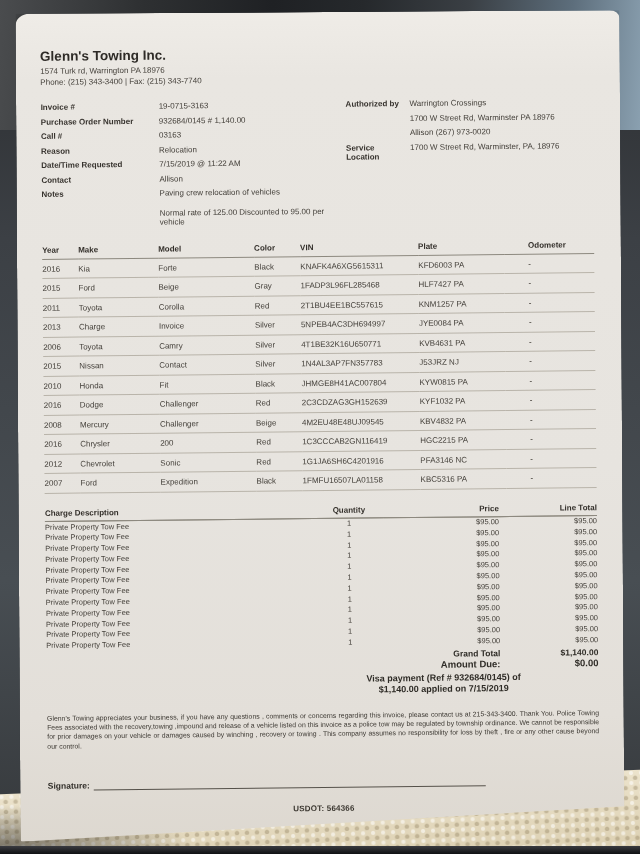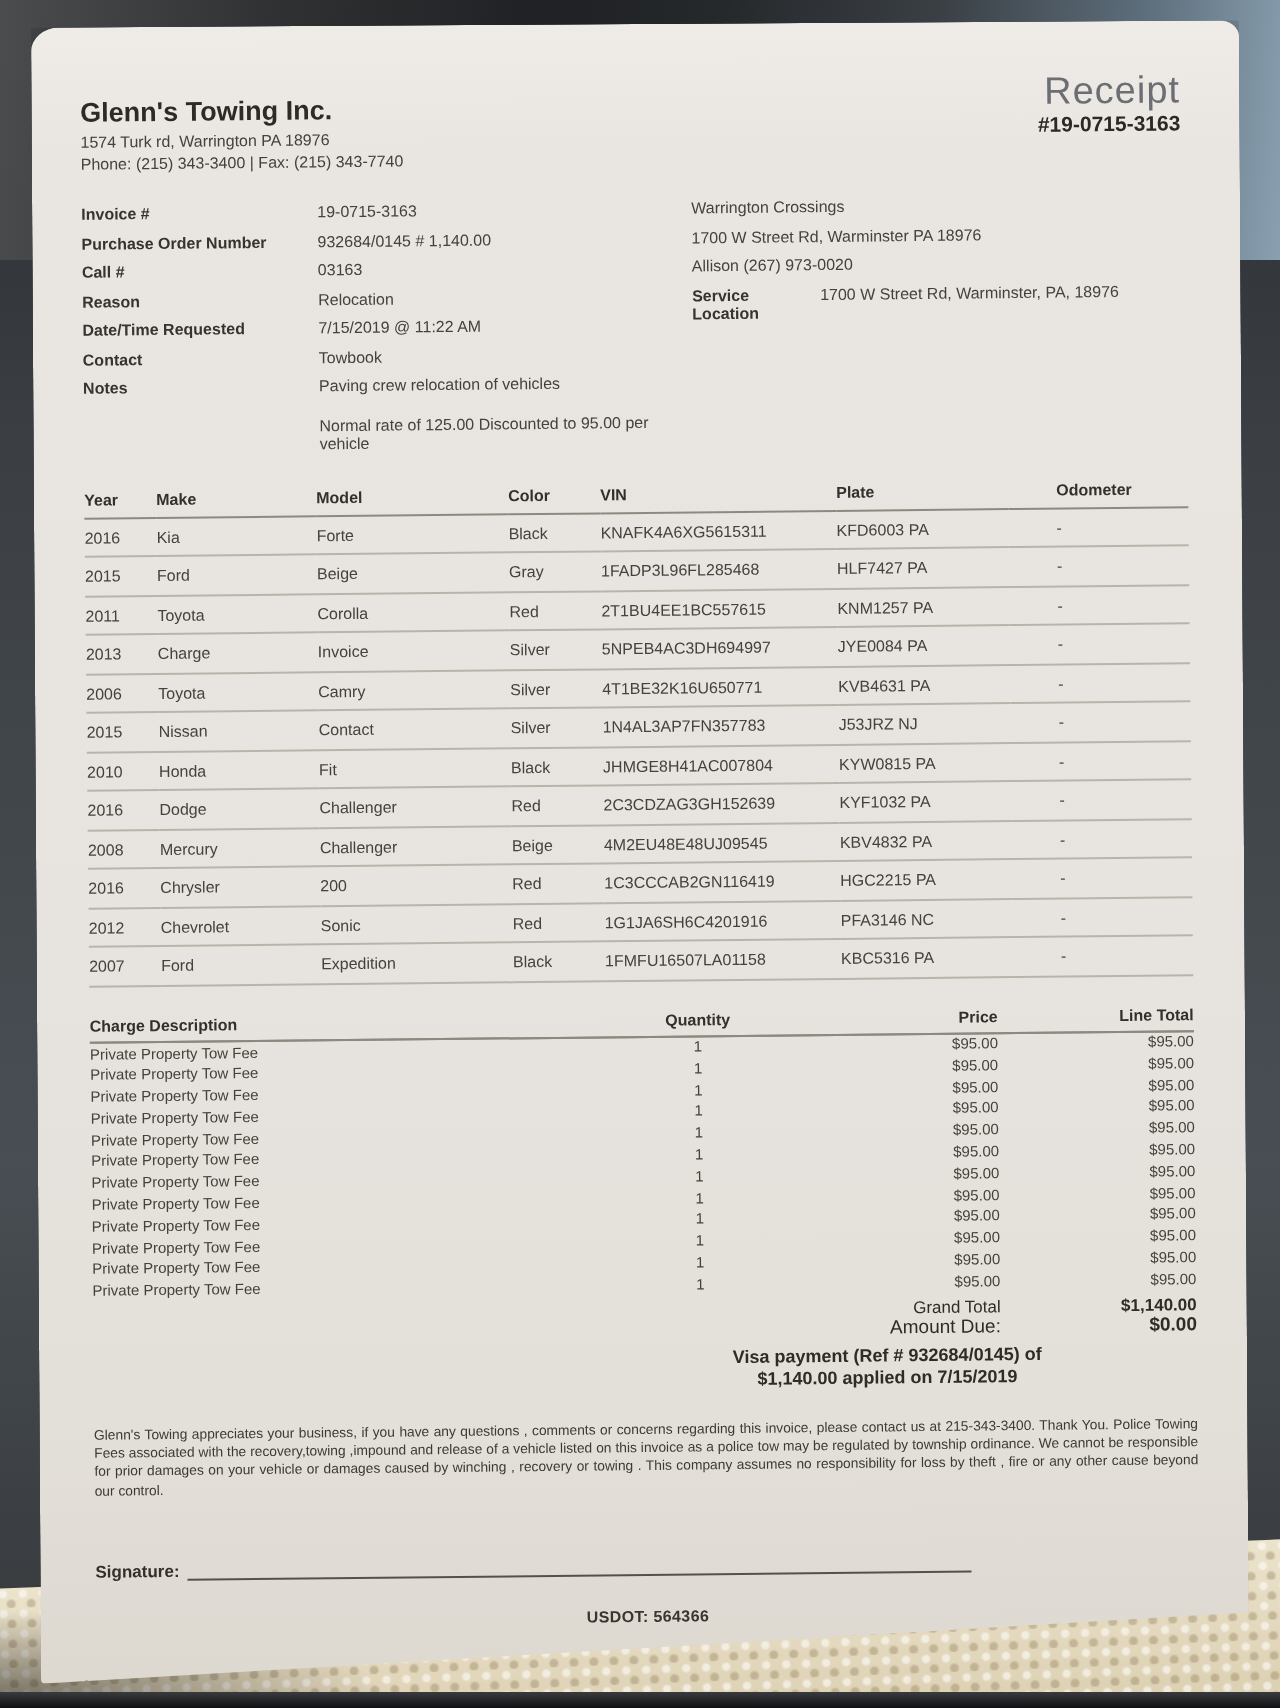--- a/index.html
+++ b/index.html
@@ -130,10 +130,6 @@
           <div class="company-name">Glenn's Towing Inc.</div>
           <div class="company-line">1574 Turk rd, Warrington PA 18976</div>
           <div class="company-line">Phone: (215) 343-3400 | Fax: (215) 343-7740</div>
-        </div>
-        <div class="receipt-head">
-          <div class="receipt-label">Receipt</div>
-          <div class="receipt-number">#19-0715-3163</div>
         </div>
       </div>
 

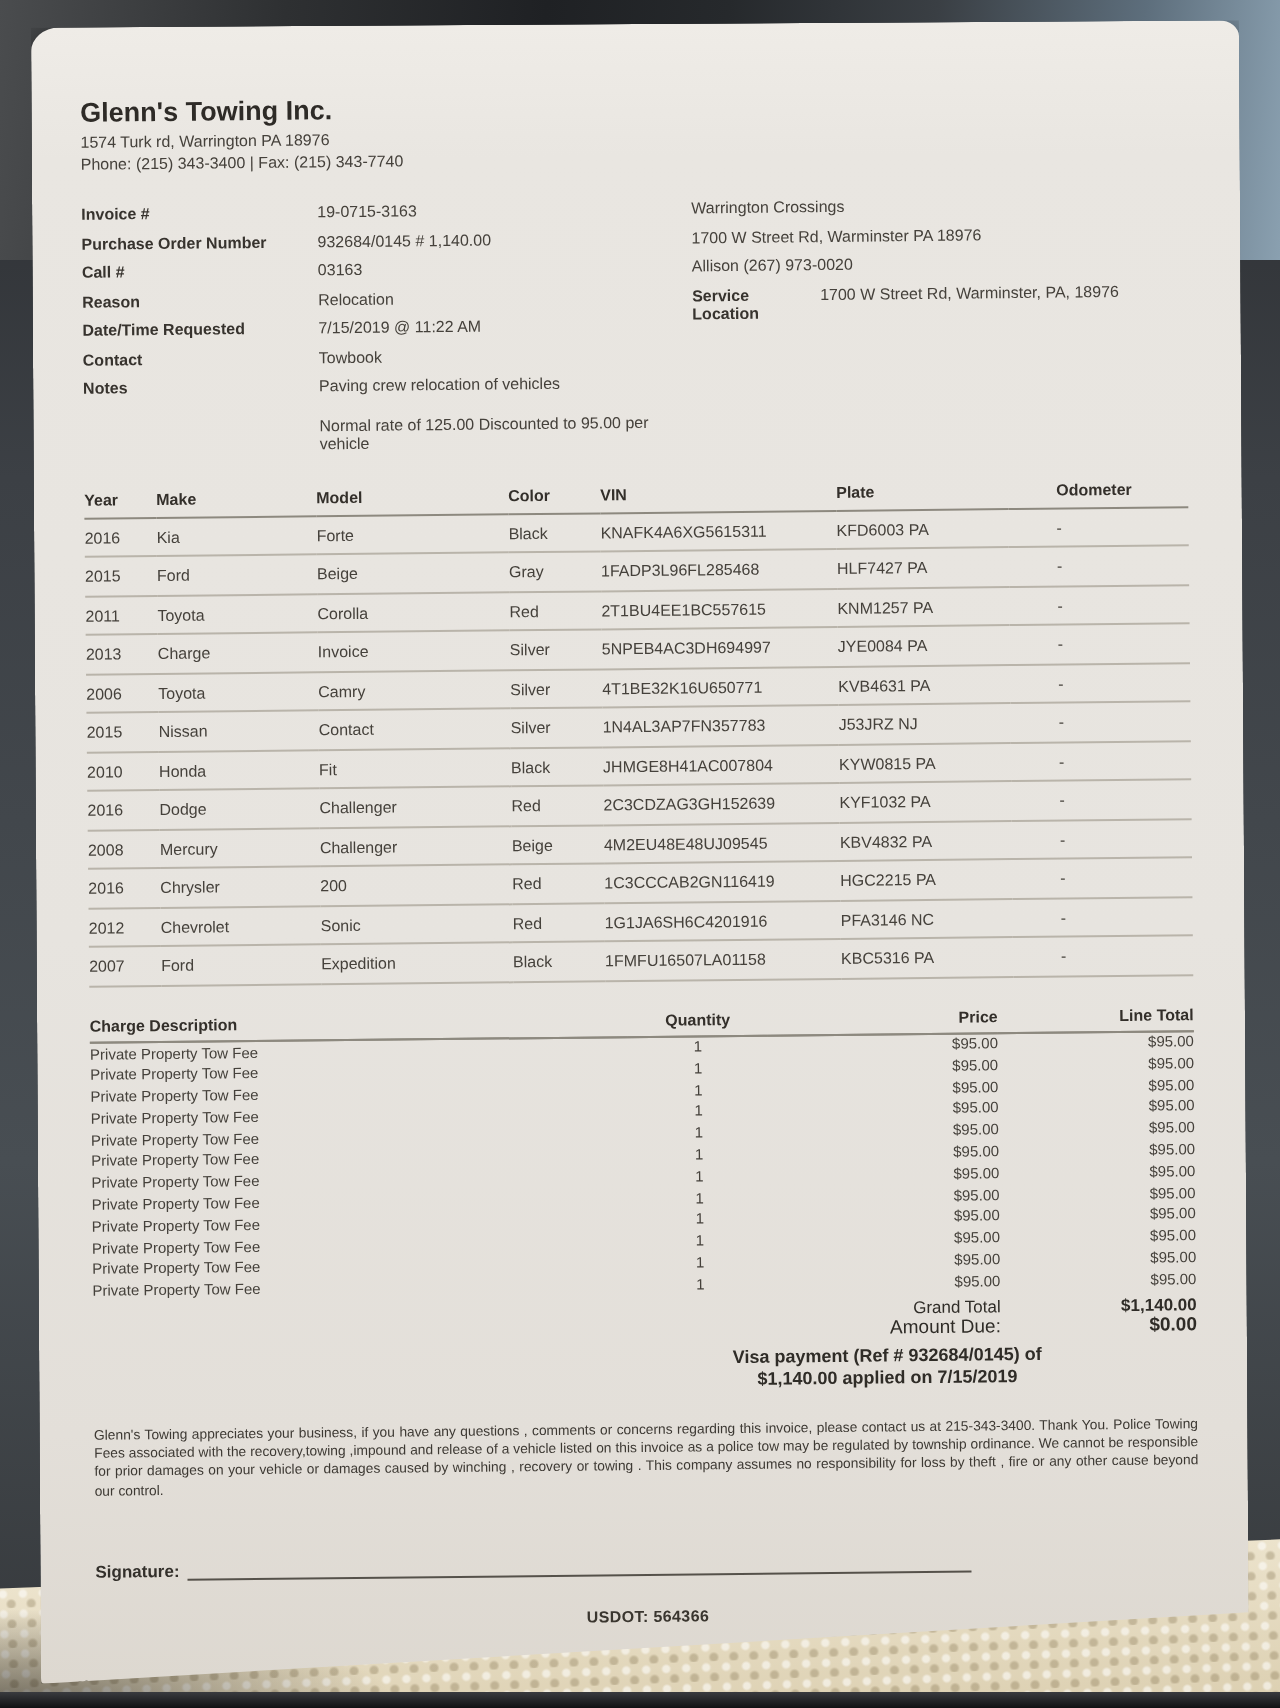--- a/index.html
+++ b/index.html
@@ -171,6 +171,7 @@
 
         <div class="auth-col">
           <div class="auth-row">
+            <span class="k">Authorized by</span>
             <span class="auth-lines">
               <div>Warrington Crossings</div>
               <div>1700 W Street Rd, Warminster PA 18976</div>

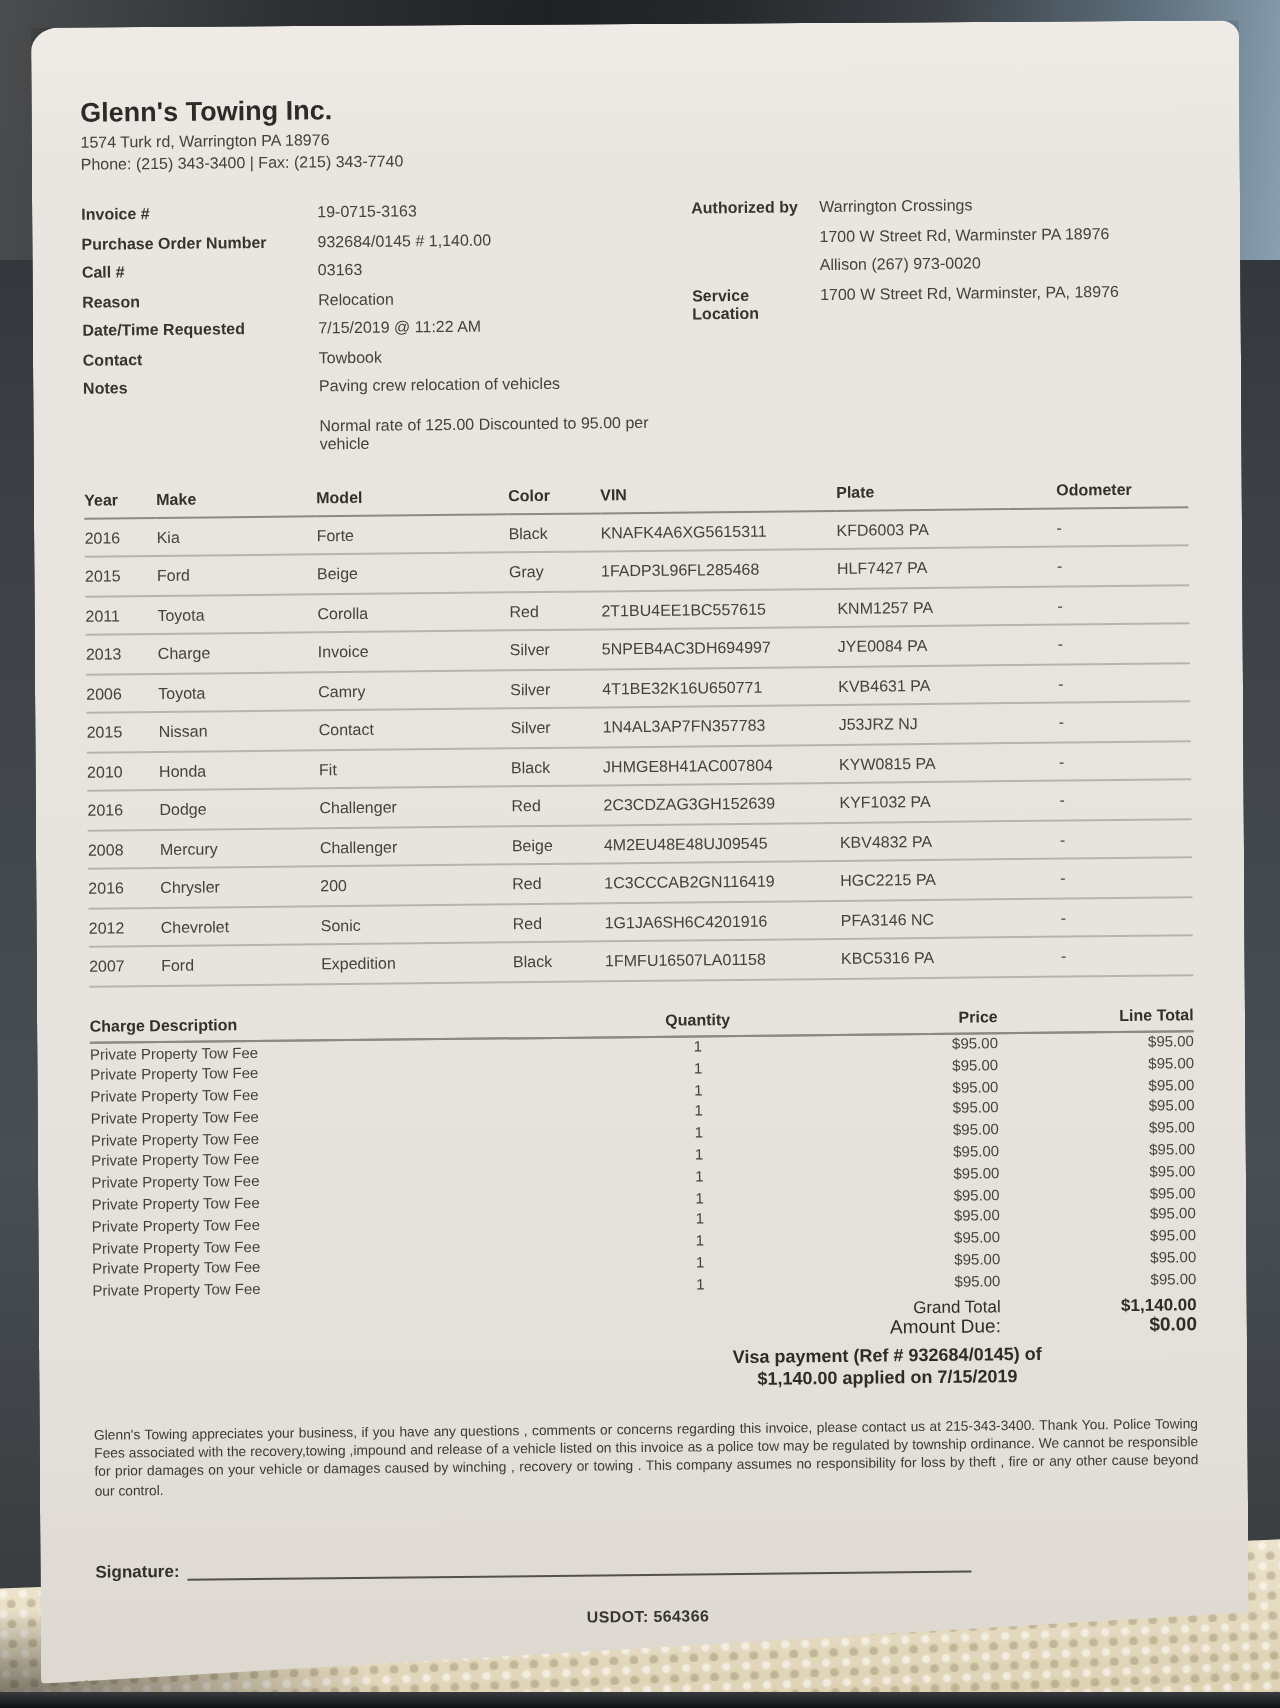--- a/index.html
+++ b/index.html
@@ -157,7 +157,7 @@
           </div>
           <div class="kv">
             <span class="k">Contact</span>
-            <span class="v">Towbook</span>
+            <span class="v">Allison</span>
           </div>
           <div class="kv">
             <span class="k">Notes</span>

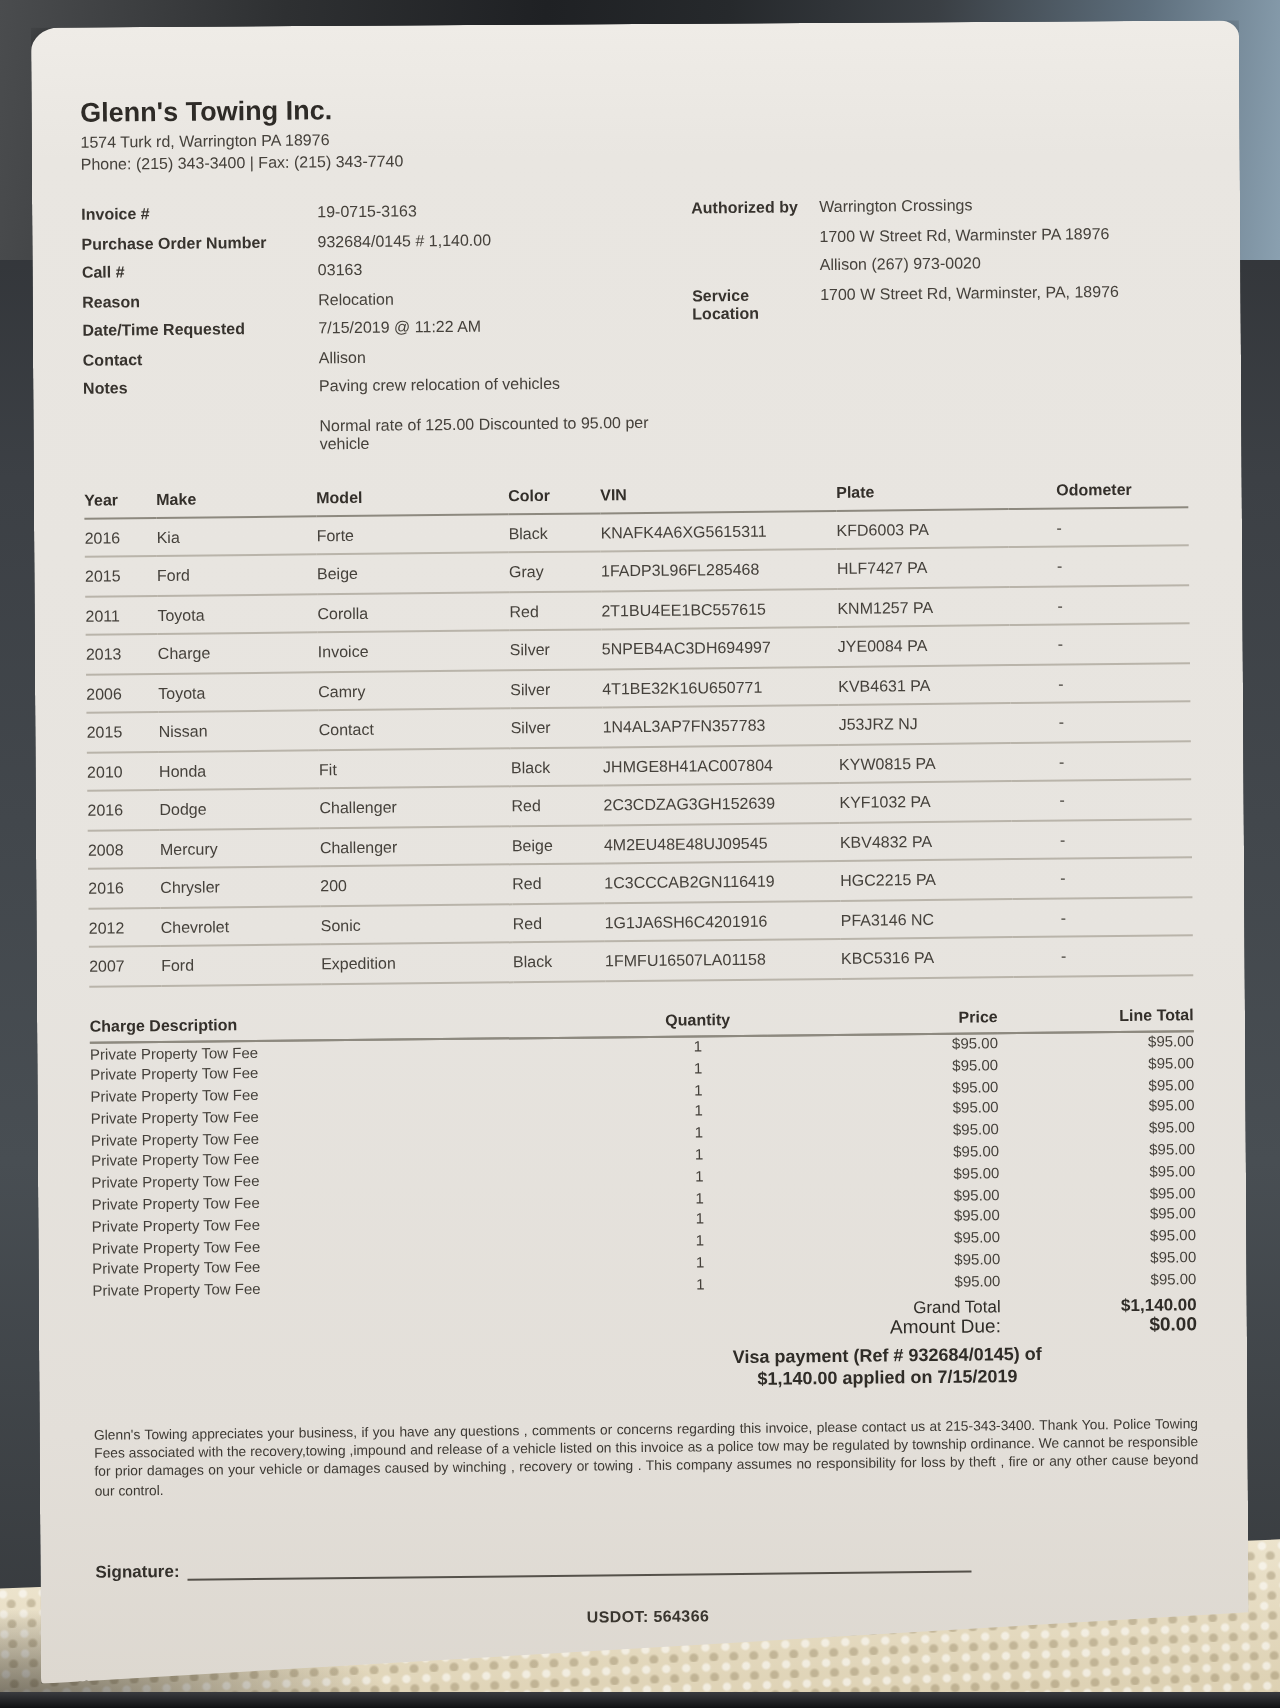--- a/index.html
+++ b/index.html
@@ -98,7 +98,7 @@
   
   .totals { margin-top:2px; }
   .t-row { display:flex; justify-content:flex-end; align-items:baseline; }
-  .t-label { font-size:8.5px; font-weight:normal; color:#2f2c27; text-align:left; }
+  .t-label { font-size:8.5px; font-weight:bold; color:#2f2c27; text-align:left; }
   .t-val { width:98px; font-size:8.5px; font-weight:bold; color:#2f2c27; text-align:right; }
   .t-row.due .t-label, .t-row.due .t-val { font-size:9.5px; }
   .payment { width:310px; margin-left:auto; margin-top:3px; text-align:center;

